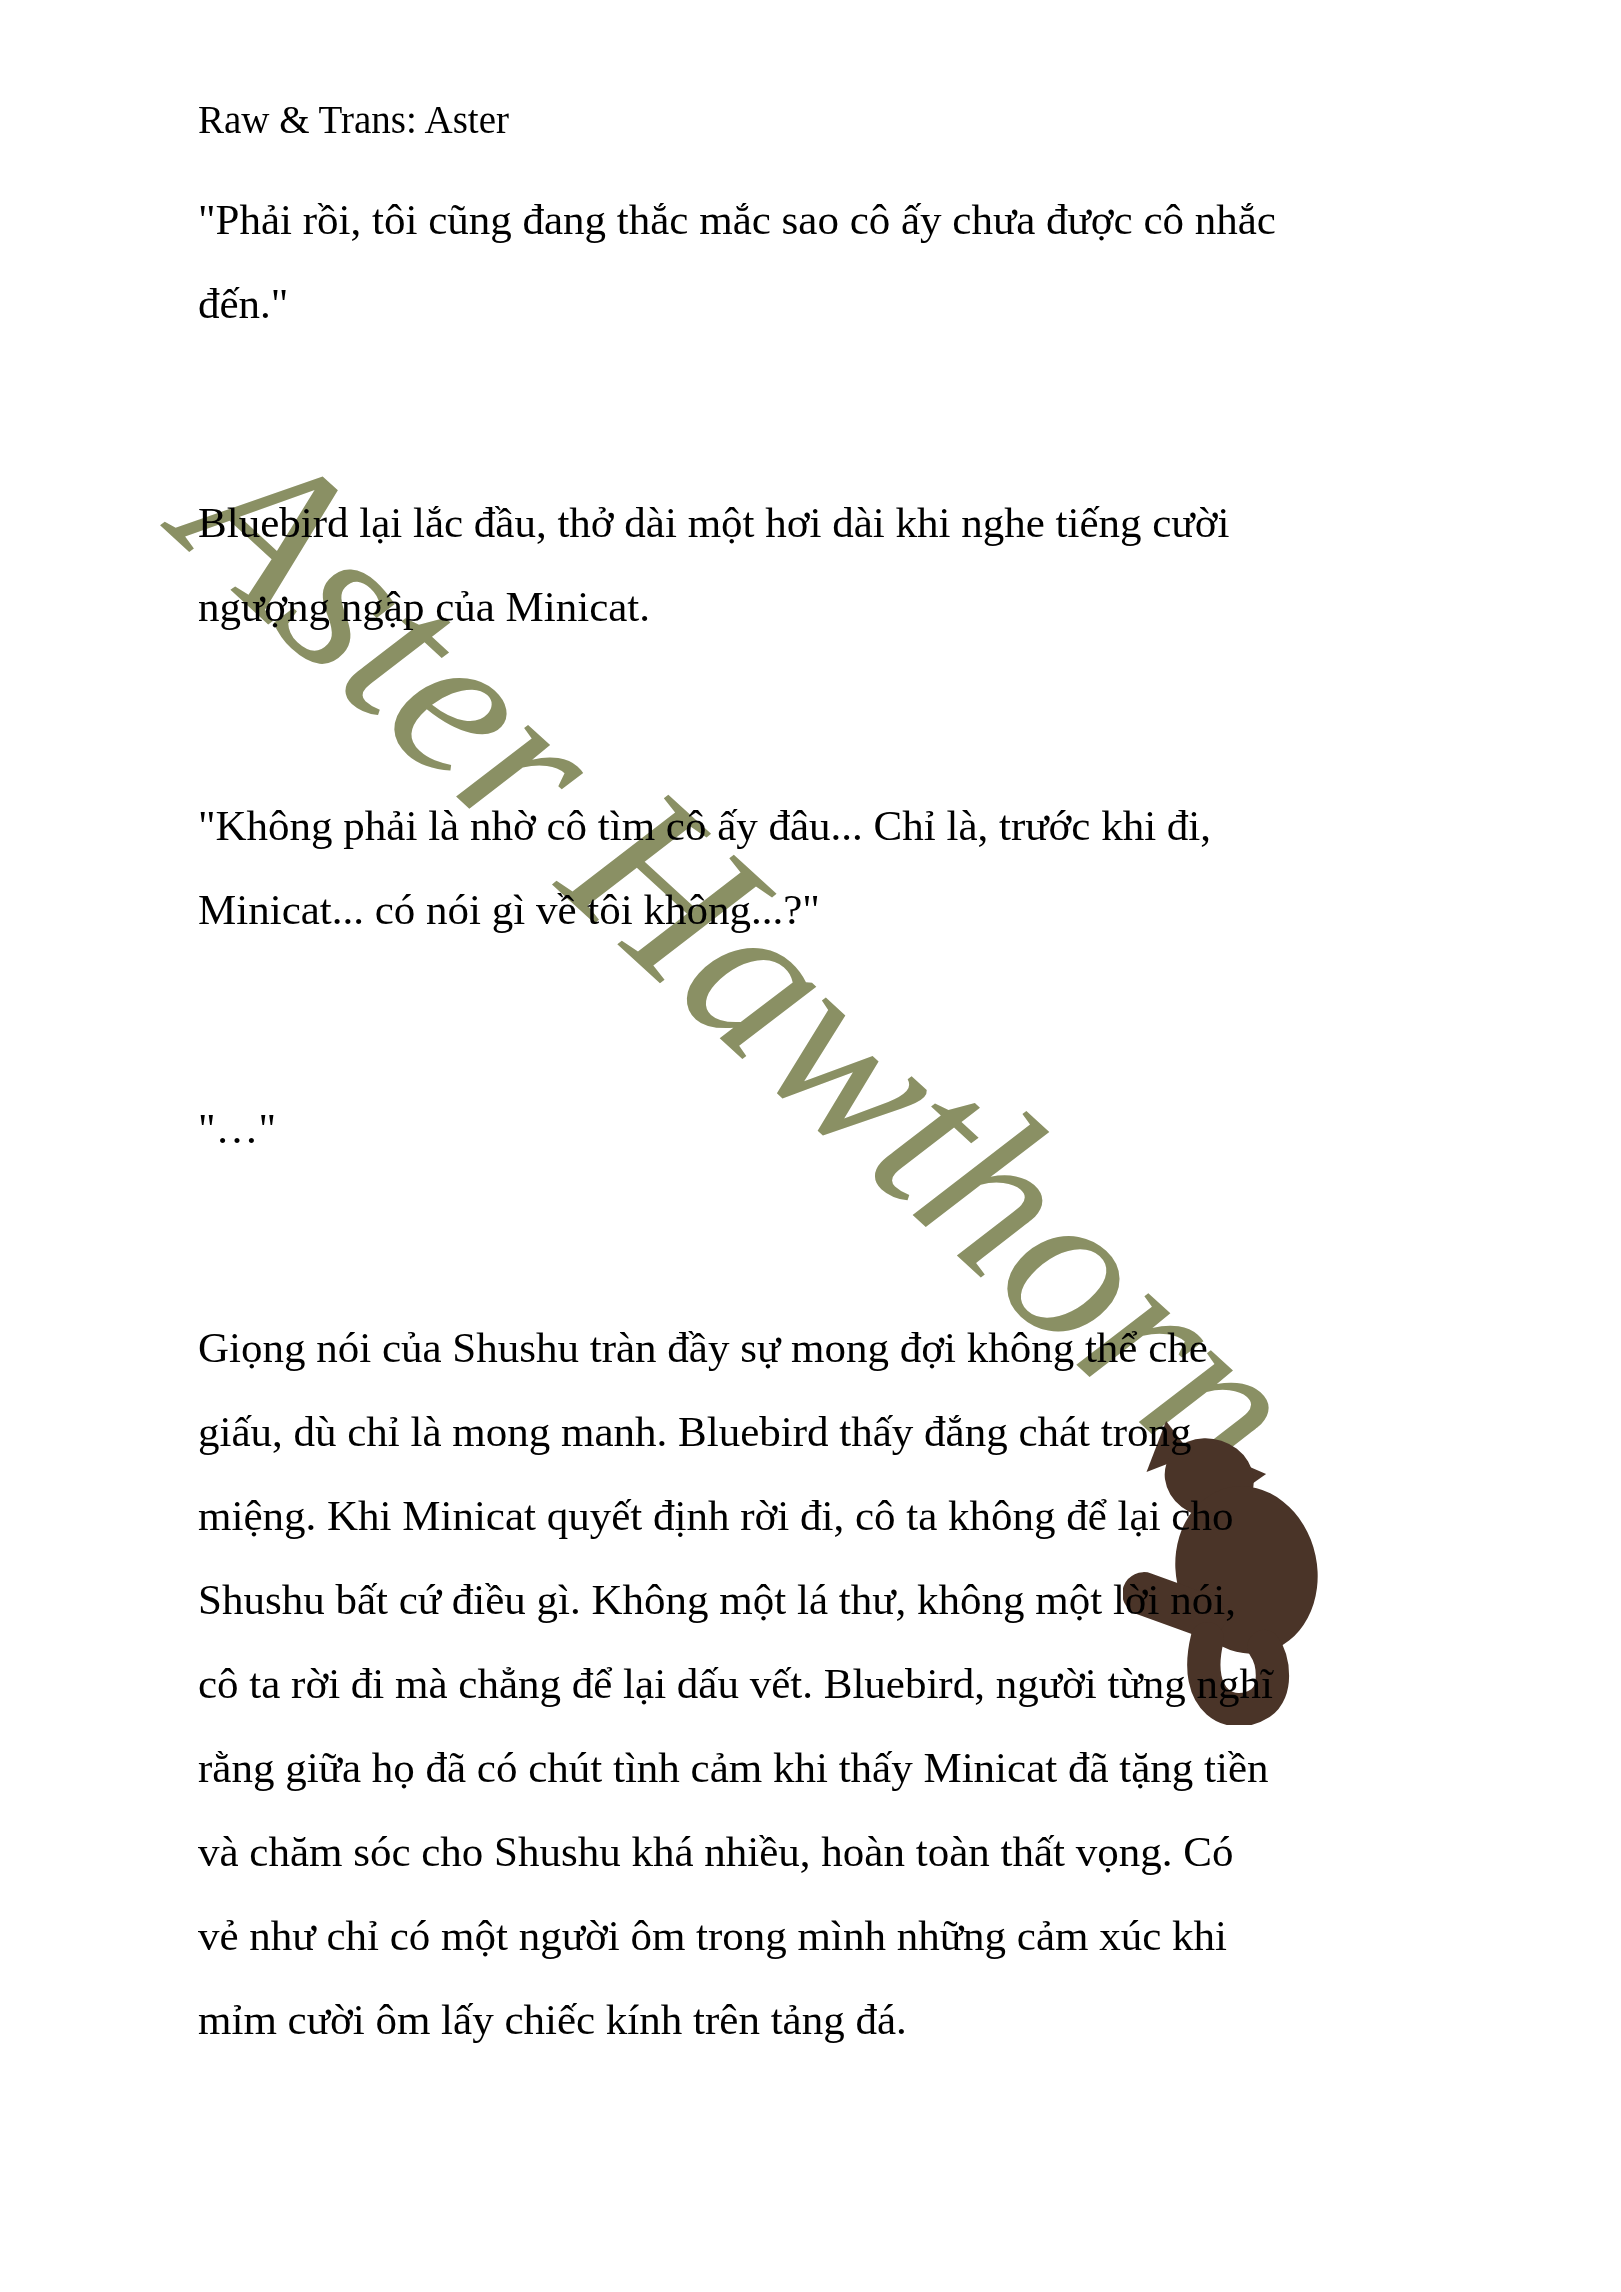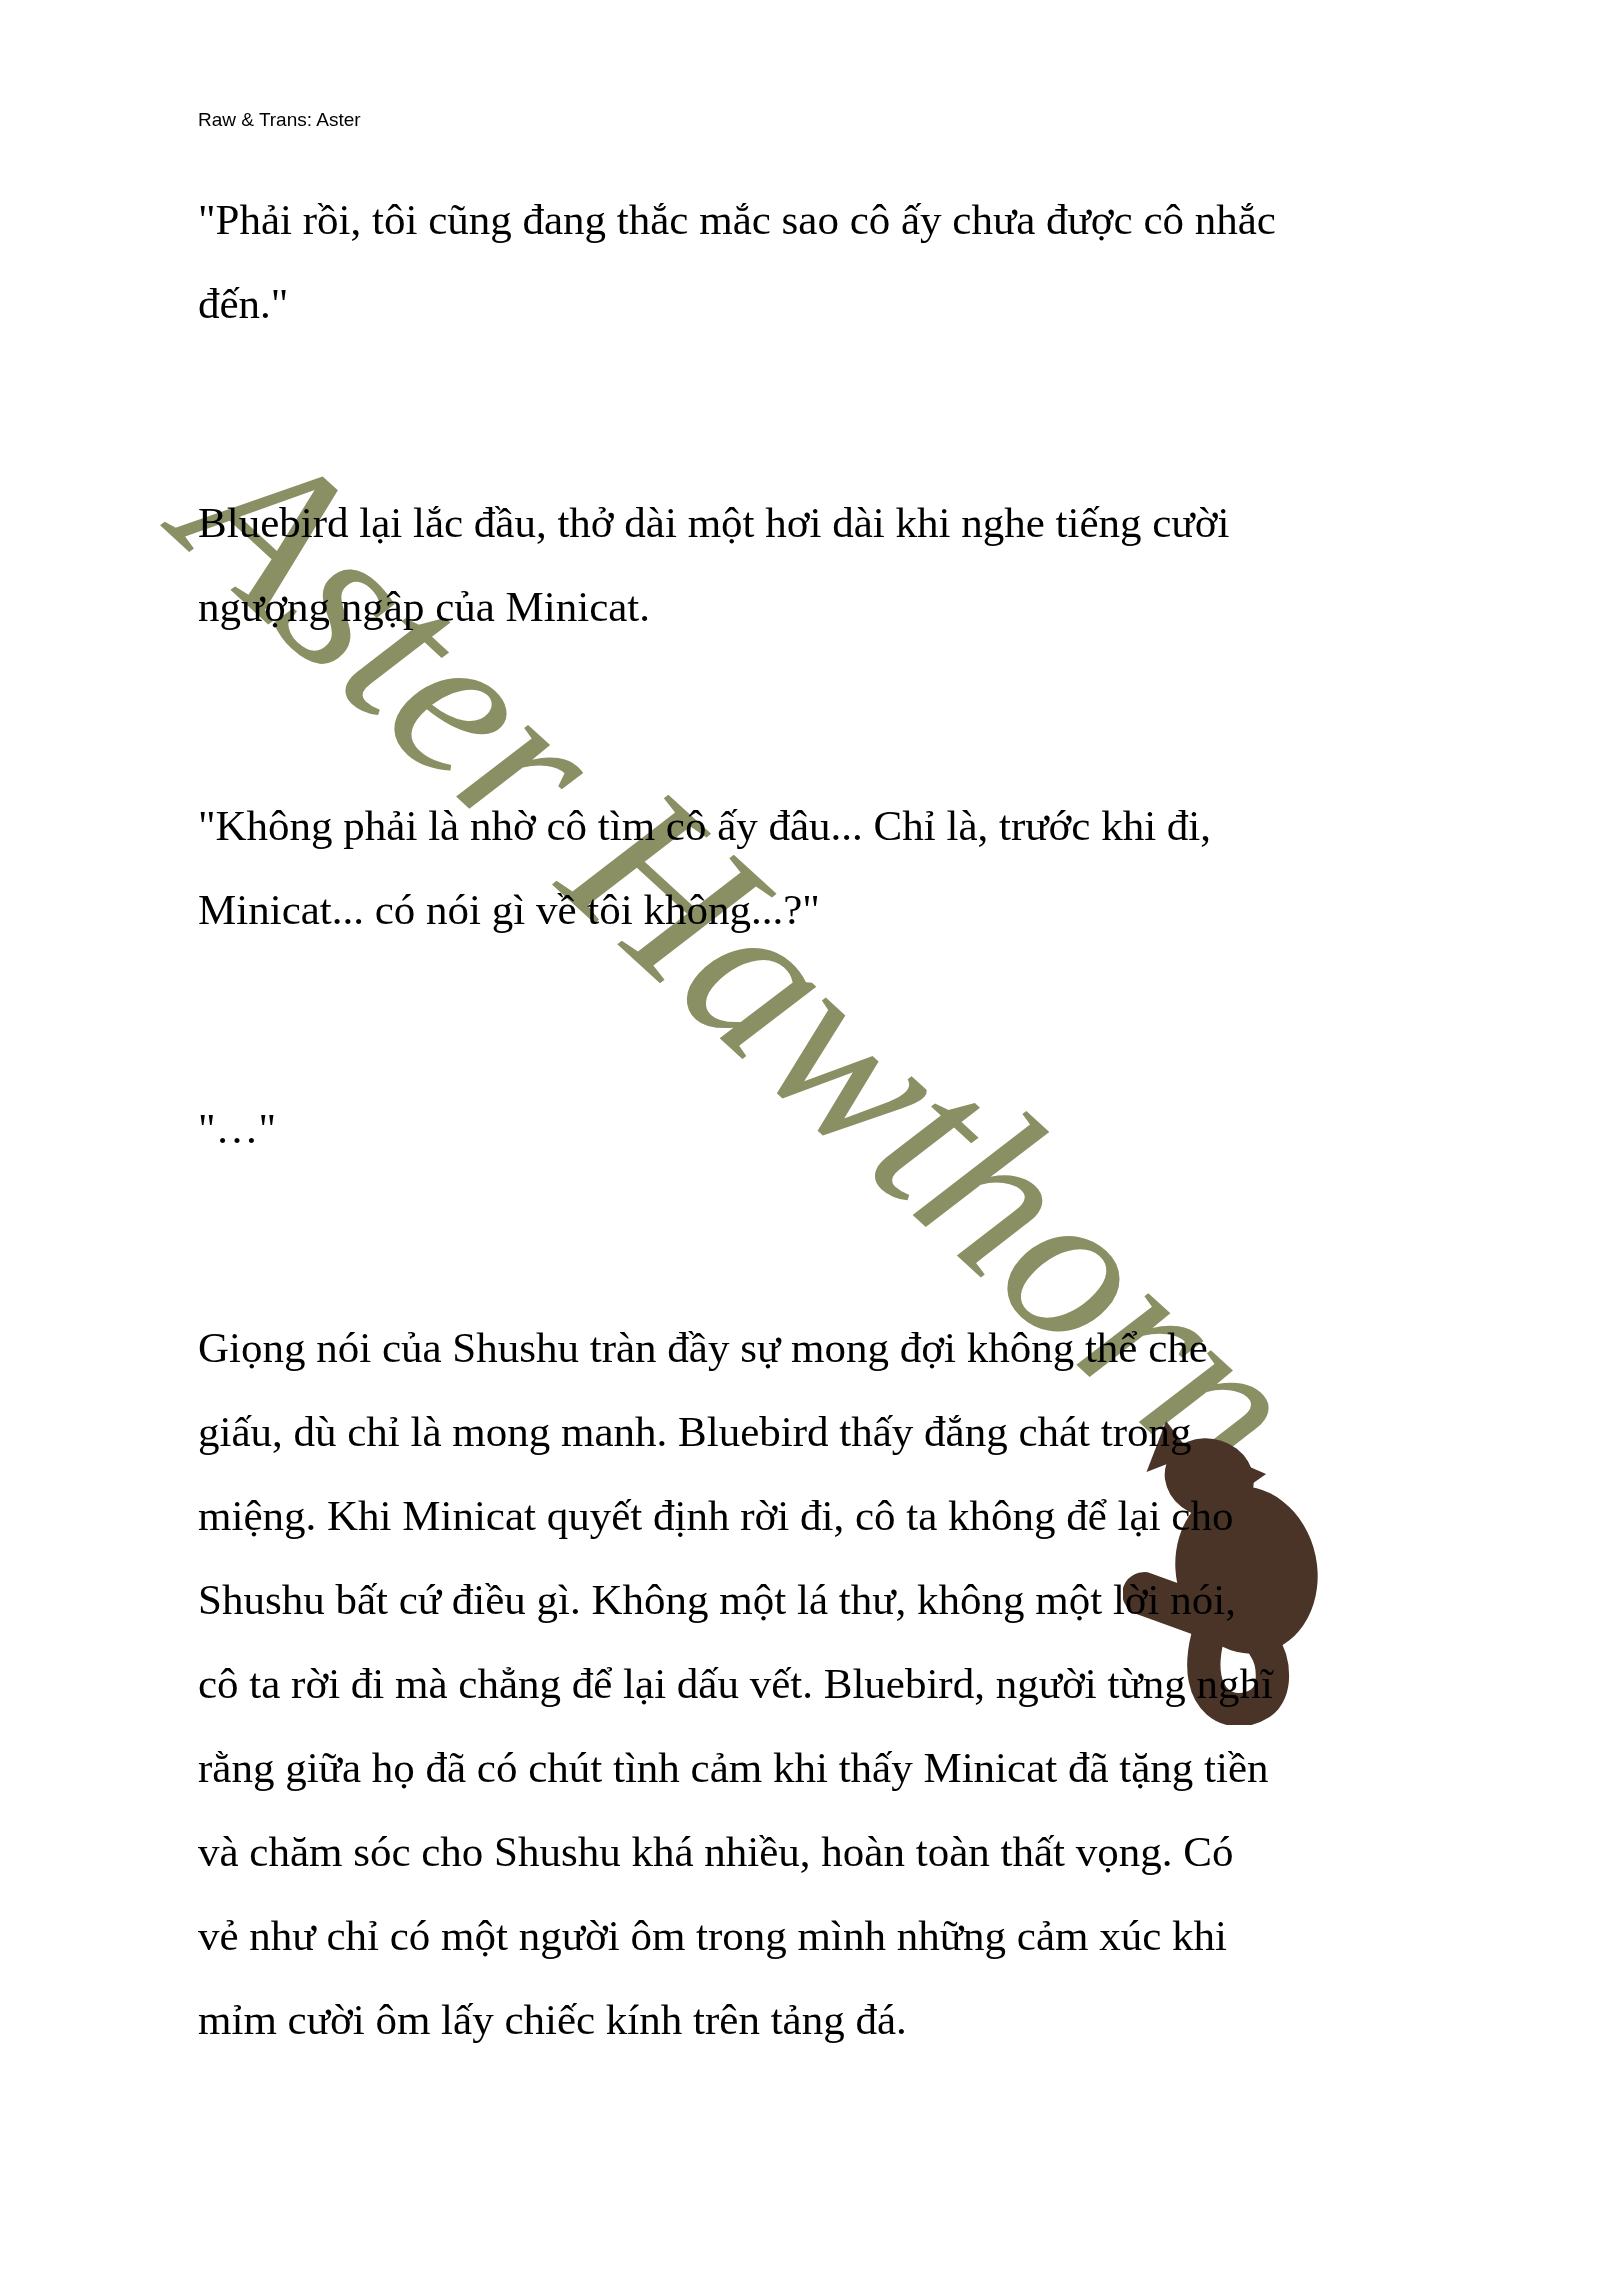--- a/index.html
+++ b/index.html
@@ -17,8 +17,8 @@
     left: 198px;
     top: 101px;
     z-index: 3;
-    font-family: Liberation Sans, sans-serif;
-    font-size: 19px;
+    font-family: Liberation Serif, serif;
+    font-size: 39px;
     line-height: 37px;
     color: #000000;
   }

